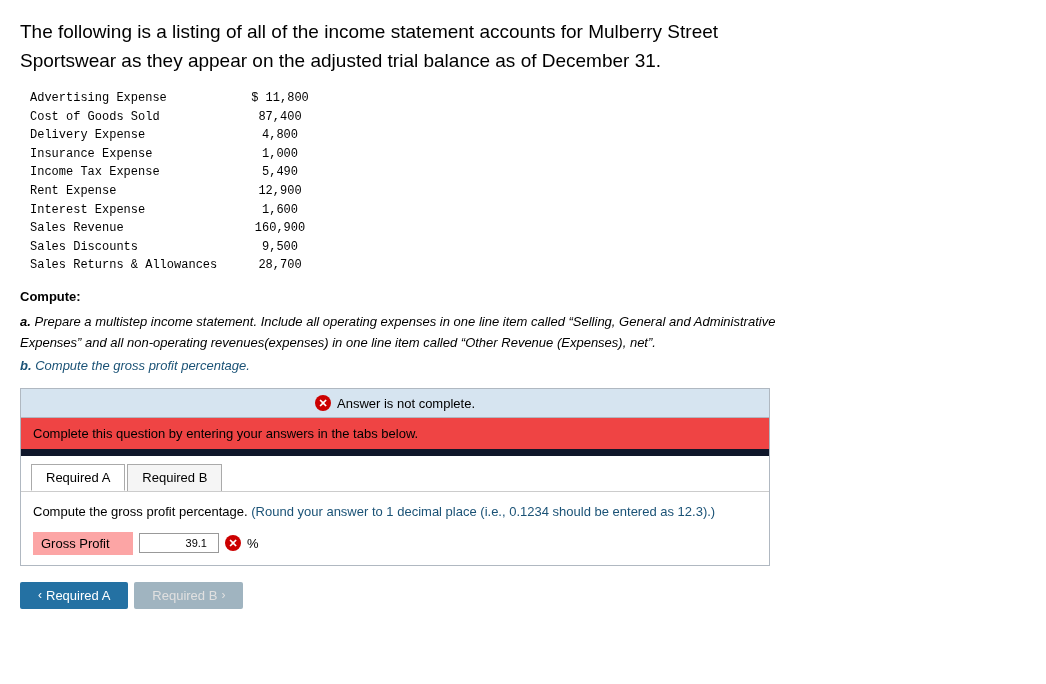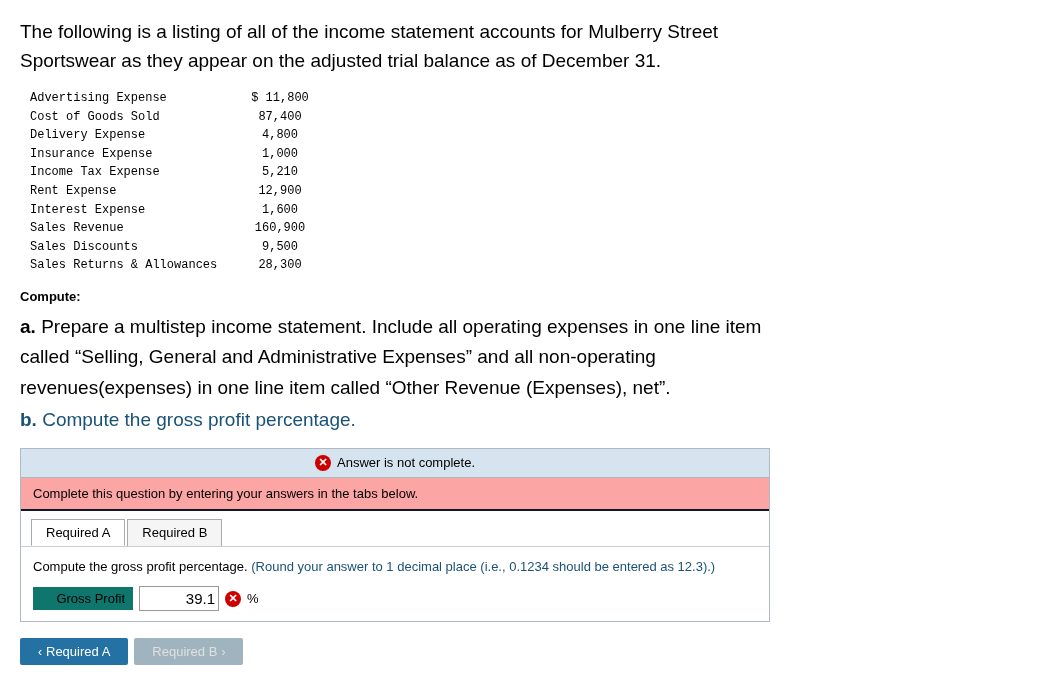--- a/index.html
+++ b/index.html
@@ -205,7 +205,7 @@
   </div>
   <div class="row">
     <span class="acct-name">Income Tax Expense</span>
-    <span class="acct-value">5,210</span>
+    <span class="acct-value">5,490</span>
   </div>
   <div class="row">
     <span class="acct-name">Rent Expense</span>

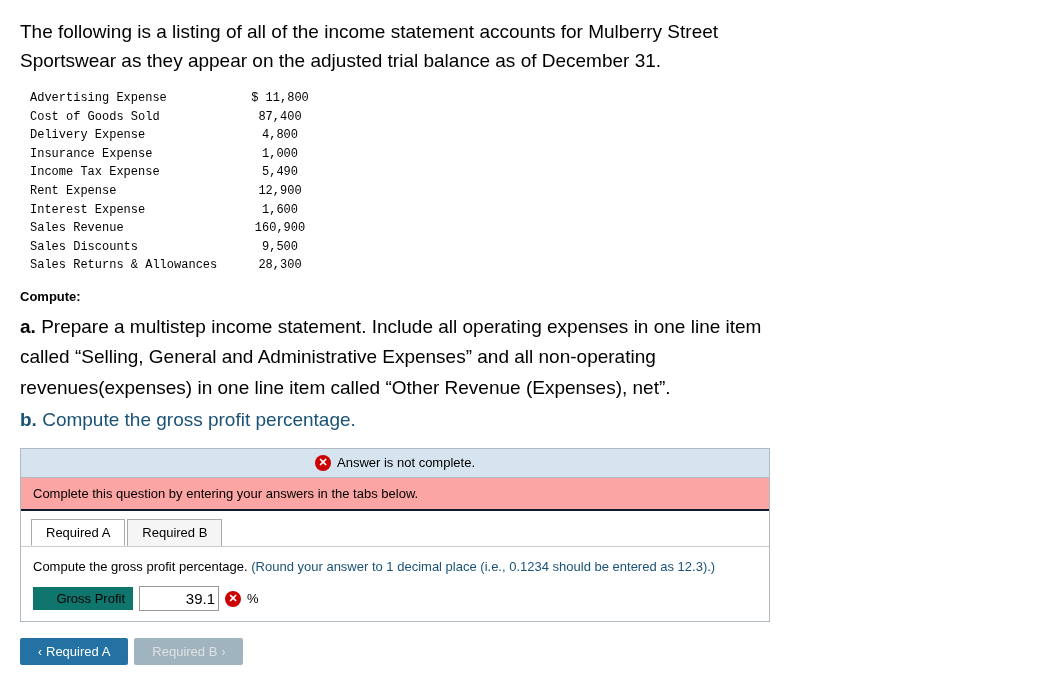--- a/index.html
+++ b/index.html
@@ -225,7 +225,7 @@
   </div>
   <div class="row">
     <span class="acct-name">Sales Returns &amp; Allowances</span>
-    <span class="acct-value">28,300</span>
+    <span class="acct-value">28,700</span>
   </div>
 </div>
 

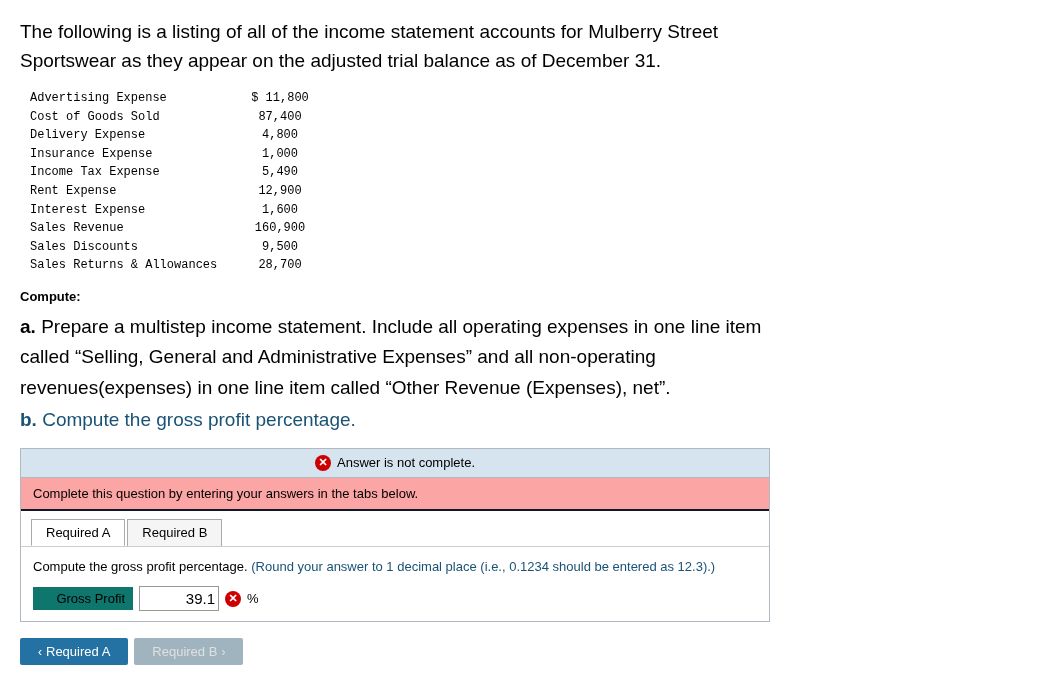--- a/index.html
+++ b/index.html
@@ -40,10 +40,11 @@
       font-size: 13px;
     }
     .instructions {
-      font-size: 19px;
+      font-size: 13px;
       line-height: 1.6;
       max-width: 760px;
       margin-bottom: 12px;
+      font-style: italic;
     }
     .instructions .part-a {
       margin-bottom: 2px;

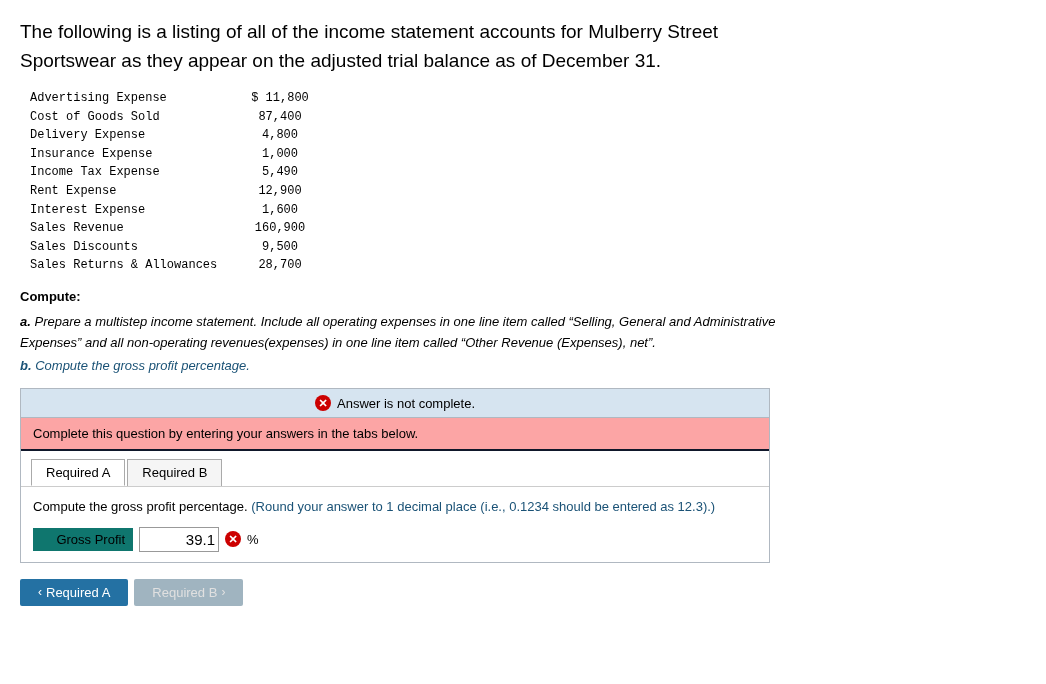--- a/index.html
+++ b/index.html
@@ -79,10 +79,10 @@
       flex-shrink: 0;
     }
     .complete-instruction {
-      background: #fca5a5;
+      background: #ef4444;
       padding: 8px 12px;
       font-size: 13px;
-      border-bottom: 2px solid #0f172a;
+      border-bottom: 7px solid #0f172a;
     }
     .tabs-container {
       padding: 8px 10px 0 10px;

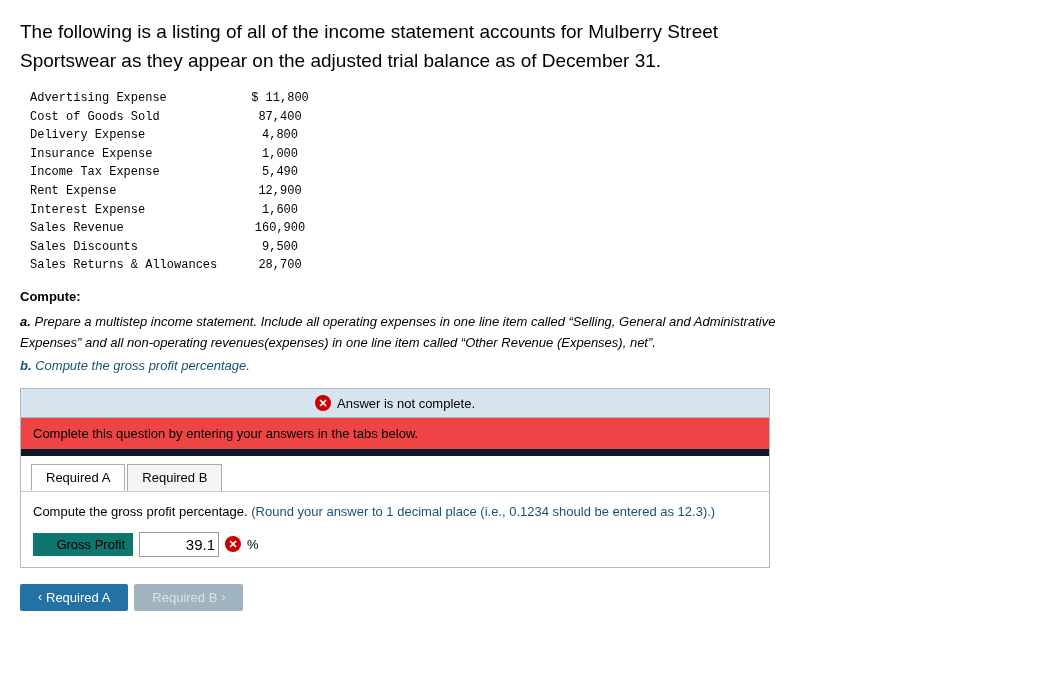--- a/index.html
+++ b/index.html
@@ -124,10 +124,9 @@
     }
     .gross-profit-label {
       font-size: 13px;
-      background: #0f766e;
+      background: #fca5a5;
       padding: 4px 8px;
       width: 100px;
-      text-align: right;
     }
     .gross-profit-input {
       border: 1px solid #999;

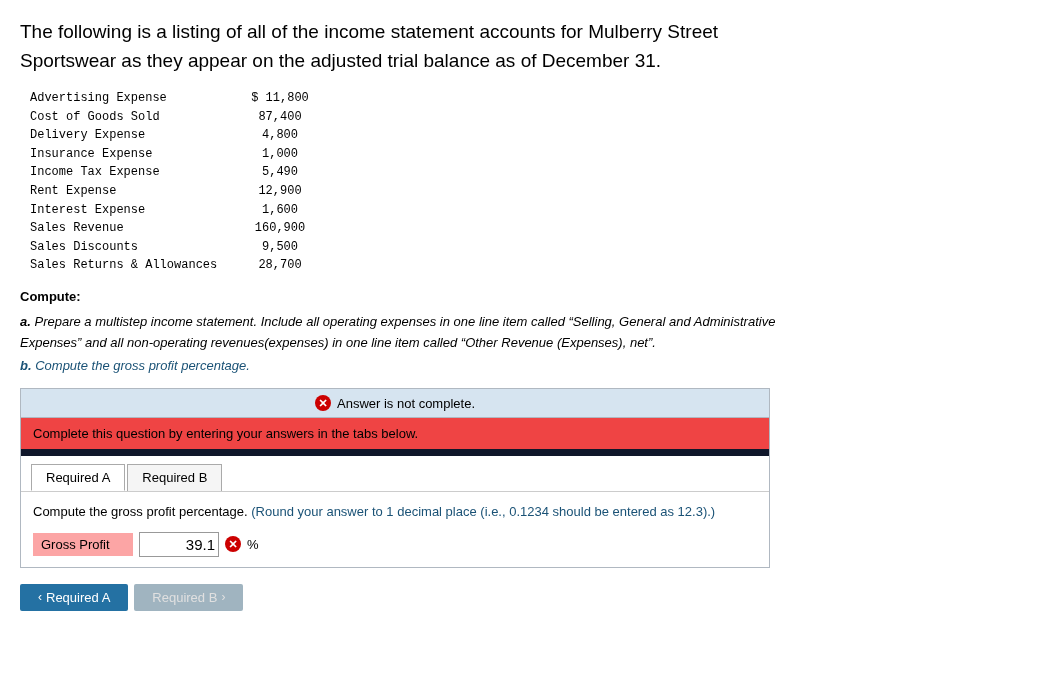--- a/index.html
+++ b/index.html
@@ -130,8 +130,8 @@
     }
     .gross-profit-input {
       border: 1px solid #999;
-      padding: 3px 3px;
-      font-size: 15px;
+      padding: 3px 11px;
+      font-size: 11px;
       width: 80px;
       text-align: right;
     }

